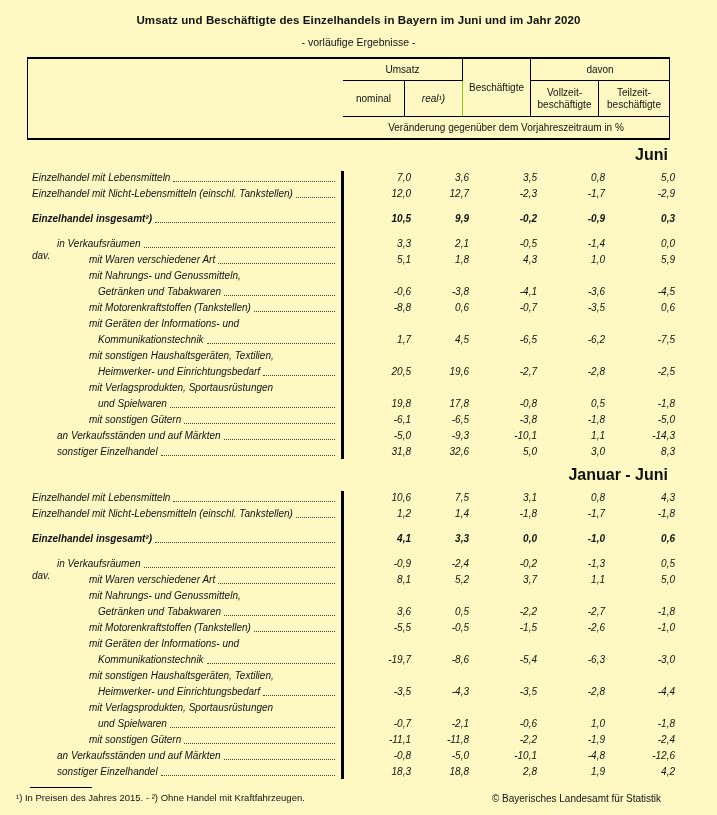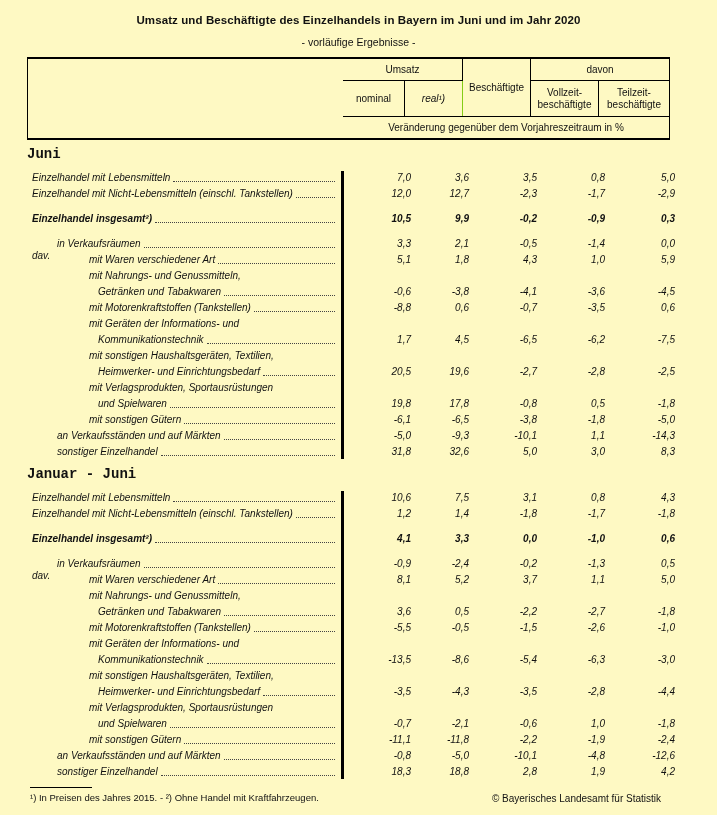--- a/index.html
+++ b/index.html
@@ -55,8 +55,8 @@
   
   .tbody { margin-left:27px; width:641px; }
   .section-heading {
-    text-align:left; font-weight:bold; font-size:14px;
-    margin:8px 0 9px 0; height:13px; line-height:13px;font-family:Liberation Mono, monospace;
+    text-align:right; font-weight:bold; font-size:16px;
+    margin:8px 0 9px 0; height:13px; line-height:13px;
   }
   .rows { position:relative; }
   .rows::before {

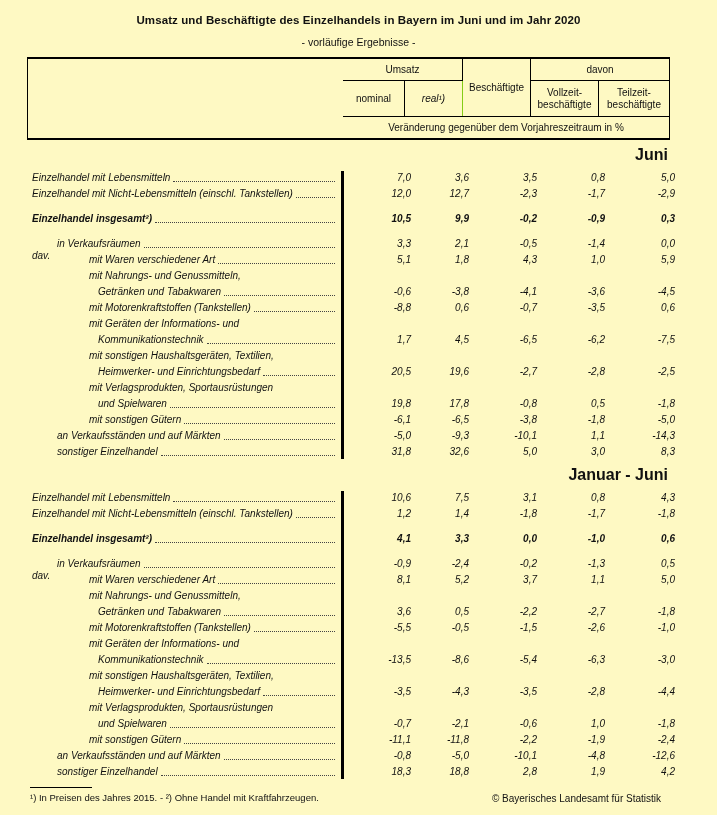--- a/index.html
+++ b/index.html
@@ -405,7 +405,7 @@
               <span class="dots"></span>
             </div>
           </div>
-          <div class="val">-13,5</div>
+          <div class="val">-19,7</div>
           <div class="val">-8,6</div>
           <div class="val">-5,4</div>
           <div class="val">-6,3</div>

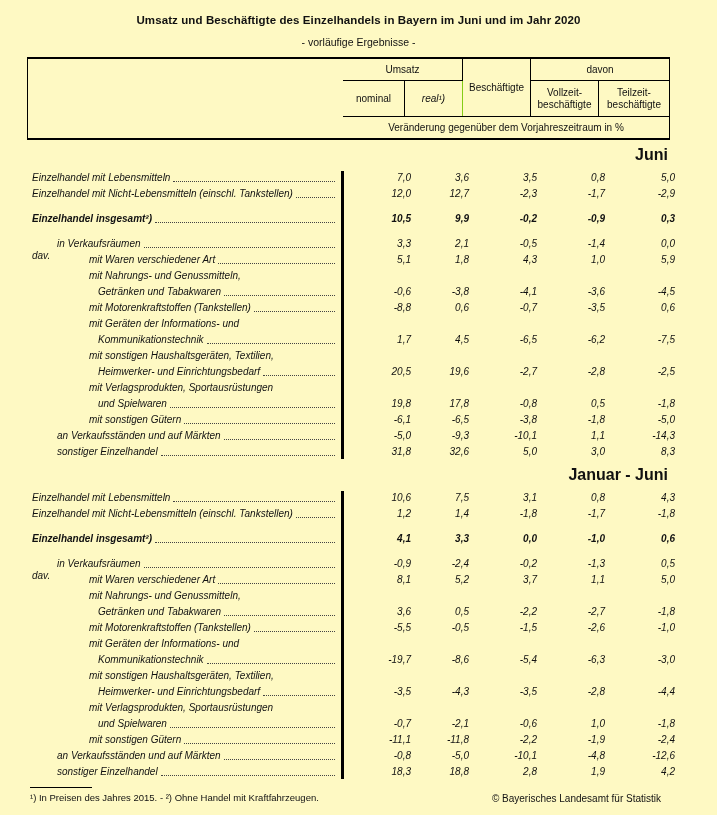--- a/index.html
+++ b/index.html
@@ -90,7 +90,7 @@
 
   
   .footnote-sep { width:62px; border-top:1px solid #000; margin:7px 0 4px 30px; }
-  .footnote { margin-left:30px; font-size:9.5px; }
+  .footnote { margin-left:16px; font-size:9.5px; }
   .copyright { position:absolute; right:56px; bottom:11px; font-size:10px; }
 </style>
 </head>

